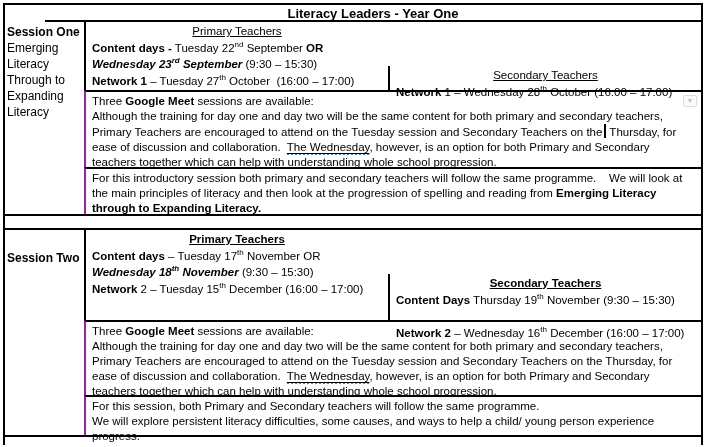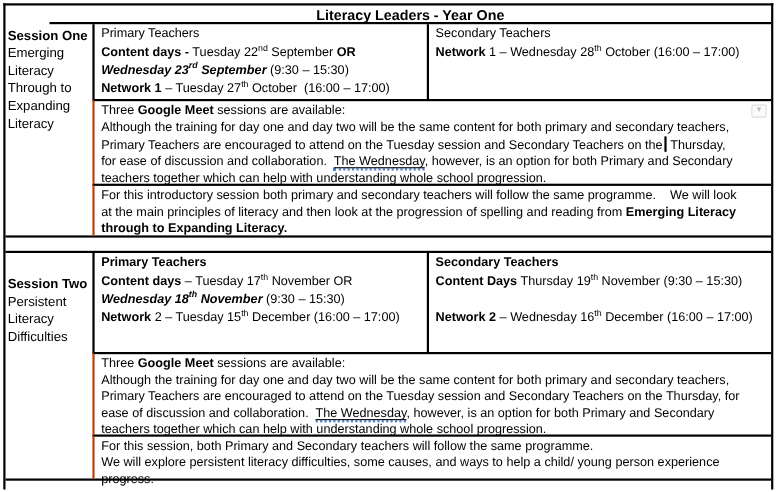--- a/index.html
+++ b/index.html
@@ -19,7 +19,7 @@
   .teachers-cell { font-size:11.5px; line-height:16.5px; padding:1px 6px 0 6px; }
   .primary-cell  { grid-column:2; grid-row:1; border-left:2px solid #000; }
   .secondary-cell{ grid-column:3; grid-row:1; border-left:2px solid #000; }
-  .hdr { text-align:left; }
+  .hdr { text-align:center;text-decoration:underline; }
   .hdr.bold { font-weight:bold; }
   .wide-cell { grid-column:2 / span 2; border-left:2px solid #c2410c; border-top:2px solid #000;
     font-size:11.5px; padding:2px 25px 0 6px; position:relative; }

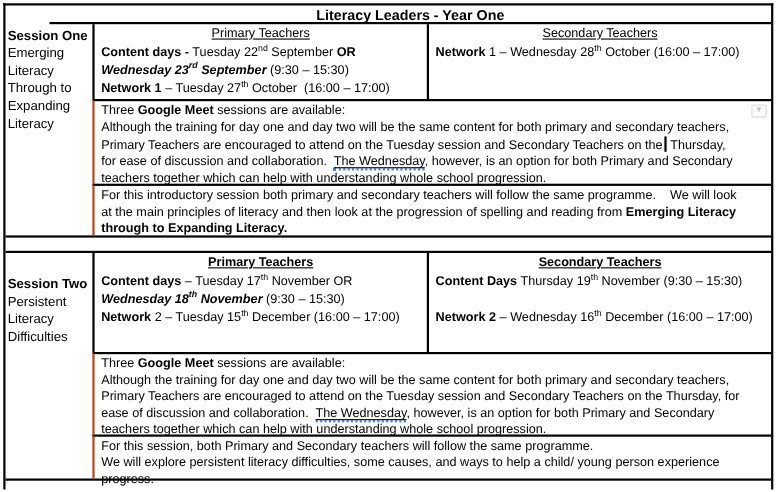--- a/index.html
+++ b/index.html
@@ -18,7 +18,7 @@
   .label-title { font-weight:bold; }
   .teachers-cell { font-size:11.5px; line-height:16.5px; padding:1px 6px 0 6px; }
   .primary-cell  { grid-column:2; grid-row:1; border-left:2px solid #000; }
-  .secondary-cell{ grid-column:3; grid-row:1; border-left:2px solid #000; }
+  .secondary-cell{ grid-column:3; grid-row:1; border-left:2px solid #000;margin-top:44px; }
   .hdr { text-align:center;text-decoration:underline; }
   .hdr.bold { font-weight:bold; }
   .wide-cell { grid-column:2 / span 2; border-left:2px solid #c2410c; border-top:2px solid #000;

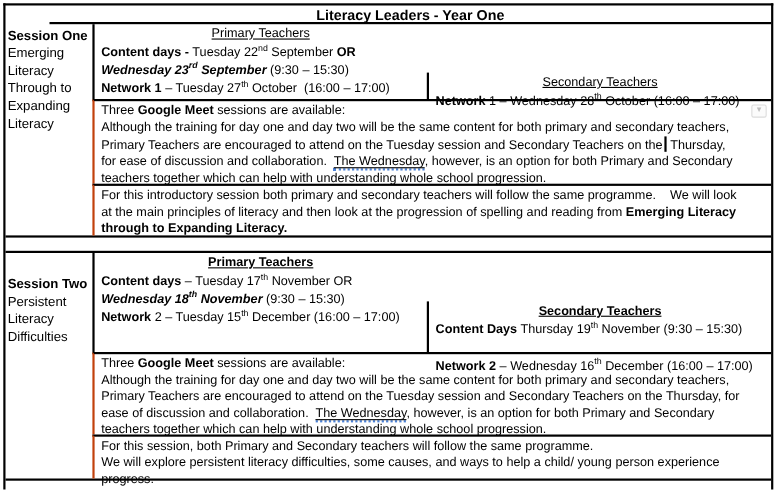--- a/index.html
+++ b/index.html
@@ -21,8 +21,8 @@
   .secondary-cell{ grid-column:3; grid-row:1; border-left:2px solid #000;margin-top:44px; }
   .hdr { text-align:center;text-decoration:underline; }
   .hdr.bold { font-weight:bold; }
-  .wide-cell { grid-column:2 / span 2; border-left:2px solid #c2410c; border-top:2px solid #000;
-    font-size:11.5px; padding:2px 25px 0 6px; position:relative; }
+  .wide-cell { grid-column:2 / span 2; border-left:2px solid #a21caf; border-top:2px solid #000;
+    font-size:11.5px; padding:2px 8px 0 6px; position:relative; }
   .meet-cell { grid-row:2; line-height:15px; }
   .prog-cell { grid-row:3; line-height:15px; }
   .tline { white-space:pre-wrap; min-height:1em; }

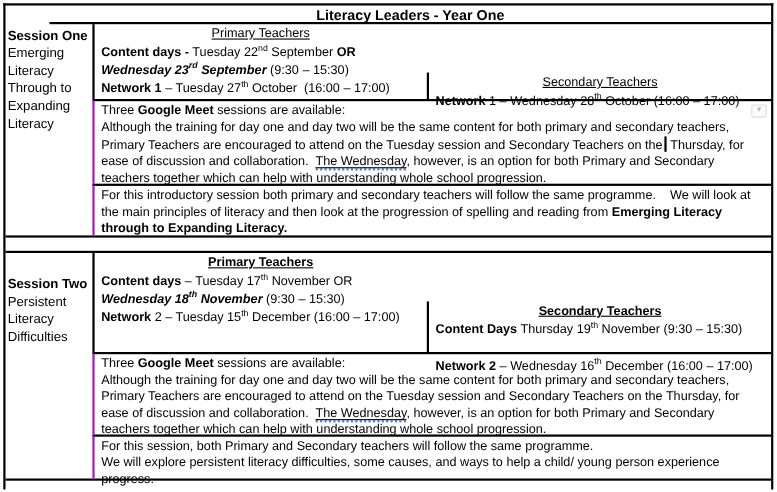--- a/index.html
+++ b/index.html
@@ -84,7 +84,6 @@
   <div class="session s2">
     <div class="label-cell">
       <div class="label-title">Session Two</div>
-      <div class="label-sub">Persistent Literacy Difficulties</div>
     </div>
     <div class="teachers-cell primary-cell">
       <div class="hdr bold">Primary Teachers</div>

